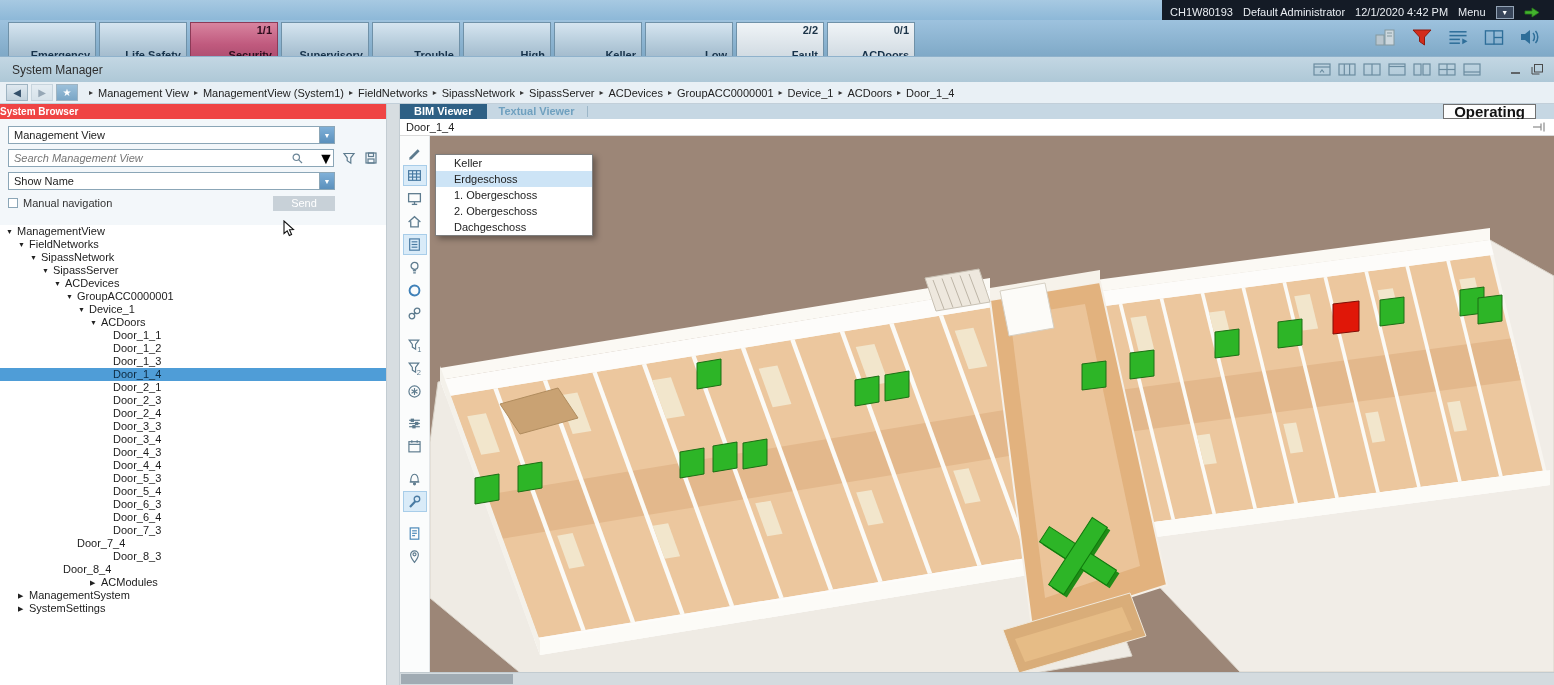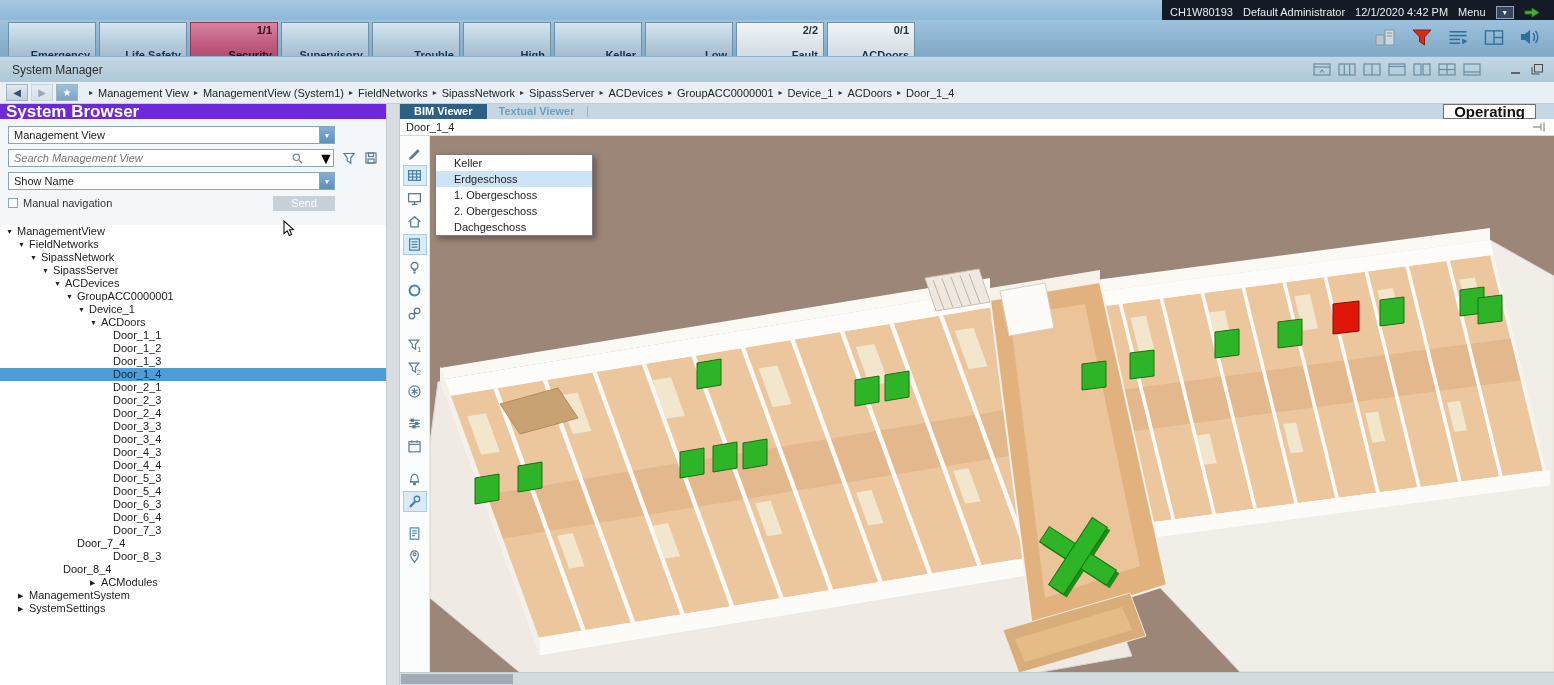--- a/index.html
+++ b/index.html
@@ -44,7 +44,7 @@
 
 .content{display:flex;height:581px;flex:none}
 .sidepanel{width:386px;display:flex;flex-direction:column;background:#f3f7fa;flex:none}
-.sb-title{height:15px;background:#6d28d9;color:#fff;font-size:17px;font-weight:bold;padding-left:6px;line-height:15px;flex:none}
+.sb-title{height:15px;background:#ef4444;color:#fff;font-size:10px;font-weight:bold;line-height:15px;flex:none}
 .sb-controls{padding:7px 8px 0 8px;flex:none}
 .combo{position:relative;height:18px;border:1px solid #8ba6b7;background:#fff;width:327px;margin-bottom:5px;cursor:pointer}
 .combo .val{font-size:11px;color:#222;line-height:16px;padding-left:5px}

